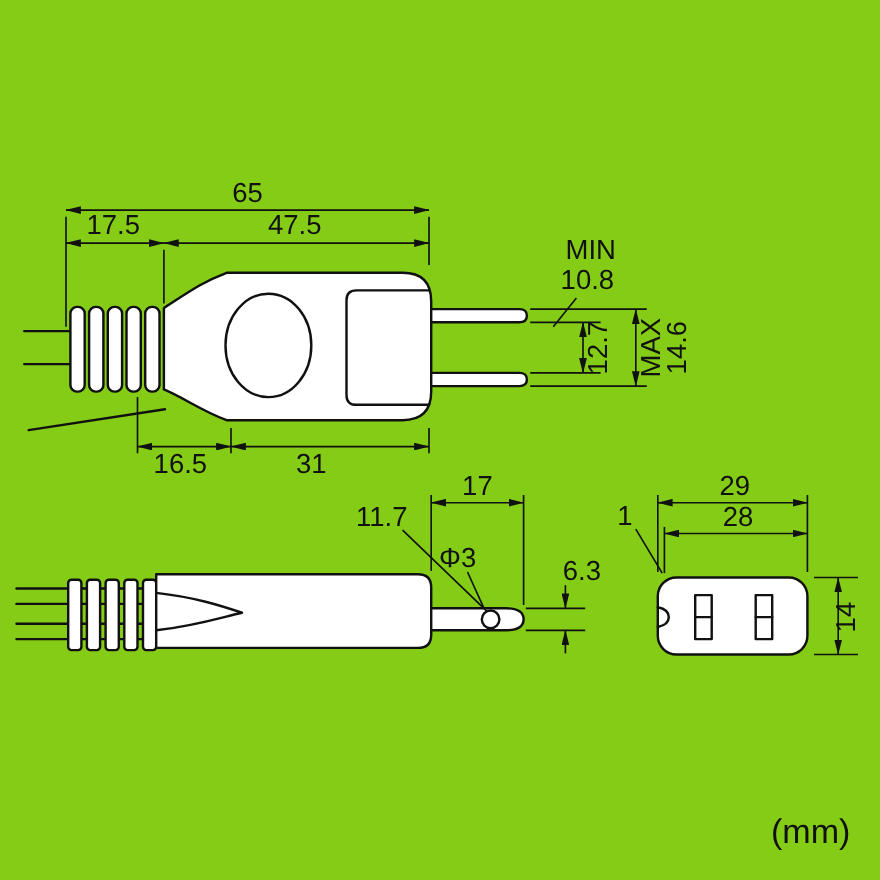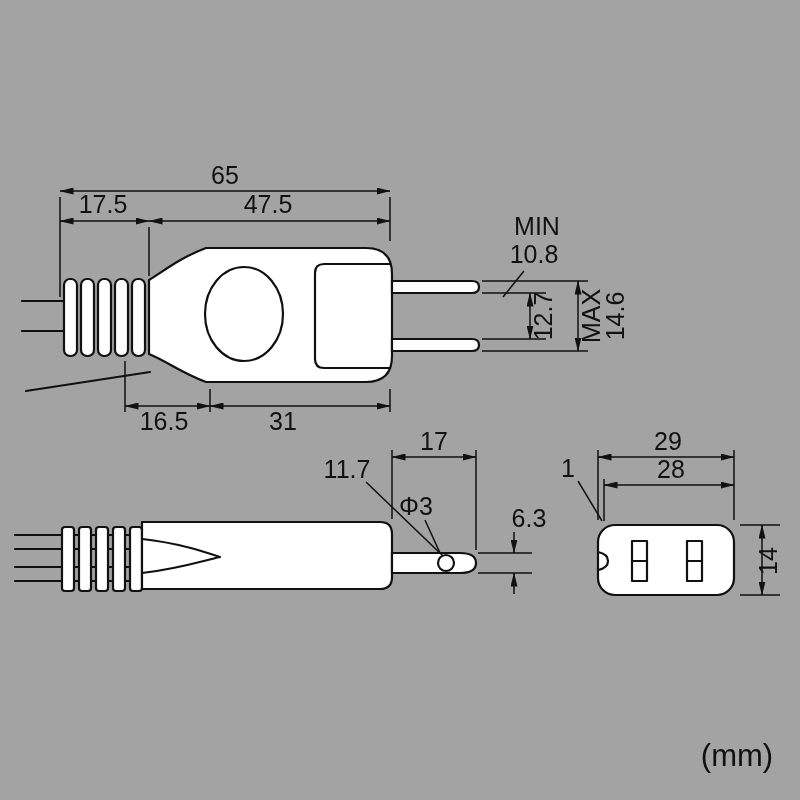--- a/index.html
+++ b/index.html
@@ -3,7 +3,7 @@
 <meta charset="utf-8">
 <style>
   html,body{margin:0;padding:0;background:#ffffff;}
-  .page{width:800px;height:800px;background:#a3a3a3;position:relative;overflow:hidden;}
+  .page{width:800px;height:800px;background:#84cc16;position:relative;overflow:hidden;}
   svg{display:block;}
   .obj path,.obj rect,.obj ellipse,.obj circle,.obj line{
     fill:none;stroke:#111;stroke-width:2.2;stroke-linejoin:round;stroke-linecap:round;

